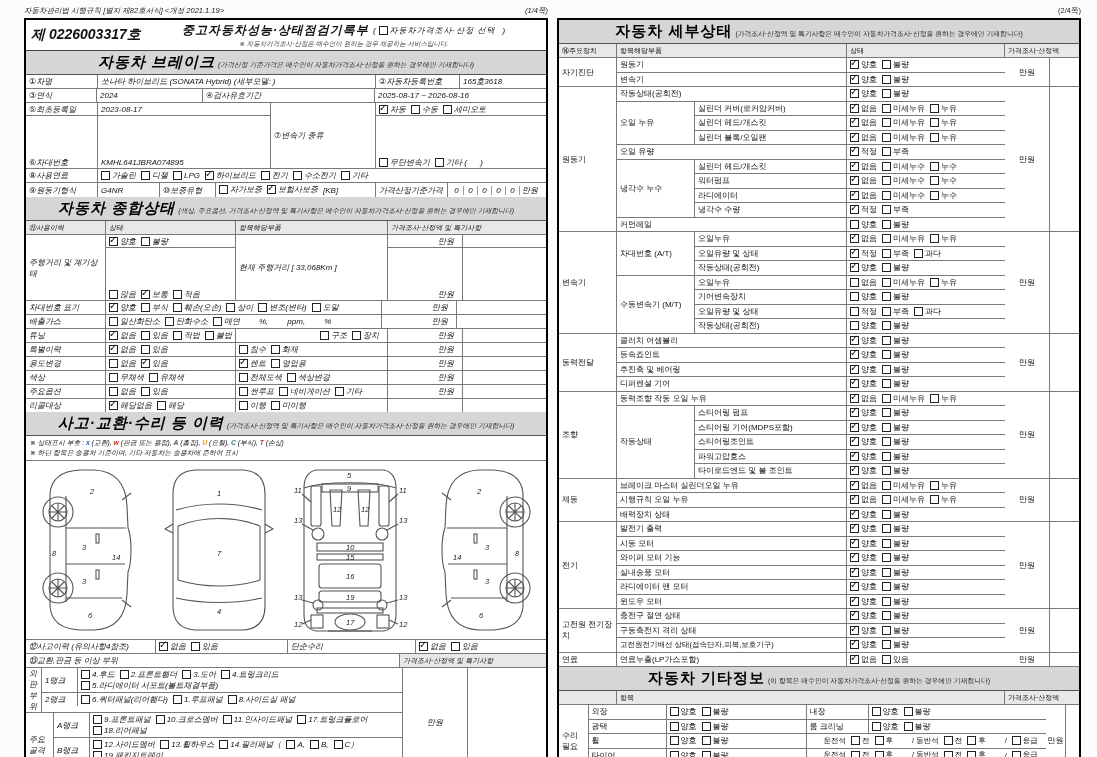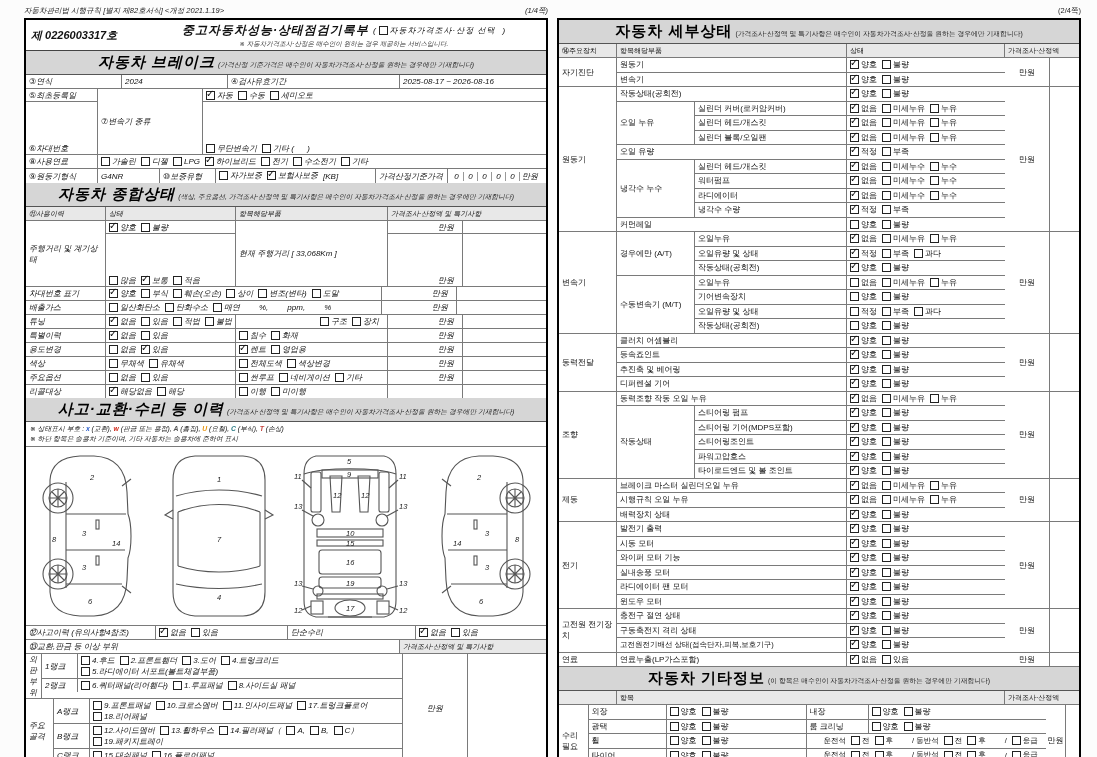--- a/index.html
+++ b/index.html
@@ -45,7 +45,7 @@
   .minicol .mini:last-child{border-bottom:none;}
   
   .titlebar{display:flex;border-bottom:1px solid #444;}
-  .docno{width:122px;display:flex;align-items:center;padding:2px 5px;font-weight:bold;font-size:11px;box-sizing:border-box;}
+  .docno{width:122px;display:flex;align-items:center;padding:2px 5px;font-weight:bold;font-size:14px;box-sizing:border-box;}
   .tmain{flex:1;text-align:center;padding:2px 6px 1px 0;}
   .tline{font-size:12px;font-weight:bold;letter-spacing:1px;display:flex;justify-content:center;align-items:center;gap:4px;}
   .topt{font-size:8px;font-weight:normal;display:inline-flex;align-items:center;gap:2px;}

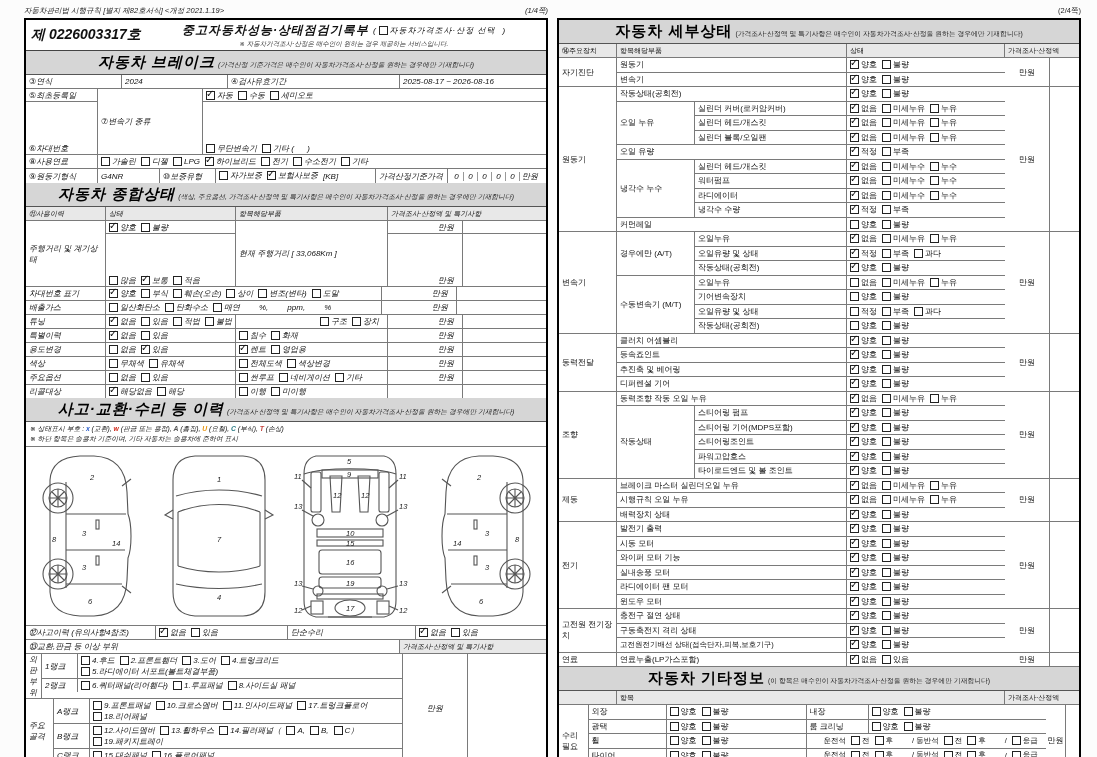--- a/index.html
+++ b/index.html
@@ -87,6 +87,12 @@
     </div>
 
     <div class="sec"><b>자동차 브레이크</b><span>(가격산정 기준가격은 매수인이 자동차가격조사·산정을 원하는 경우에만 기재합니다)</span></div>
+    <div class="fr">
+      <div class="fc" style="width:72px">①차명</div>
+      <div class="fc" style="width:278px">쏘나타 하이브리드 (SONATA Hybrid) (세부모델: )</div>
+      <div class="fc" style="width:84px">②자동차등록번호</div>
+      <div class="fc last" style="flex:1">165호3618</div>
+    </div>
     <div class="fr">
       <div class="fc" style="width:96px">③연식</div>
       <div class="fc" style="width:106px">2024</div>

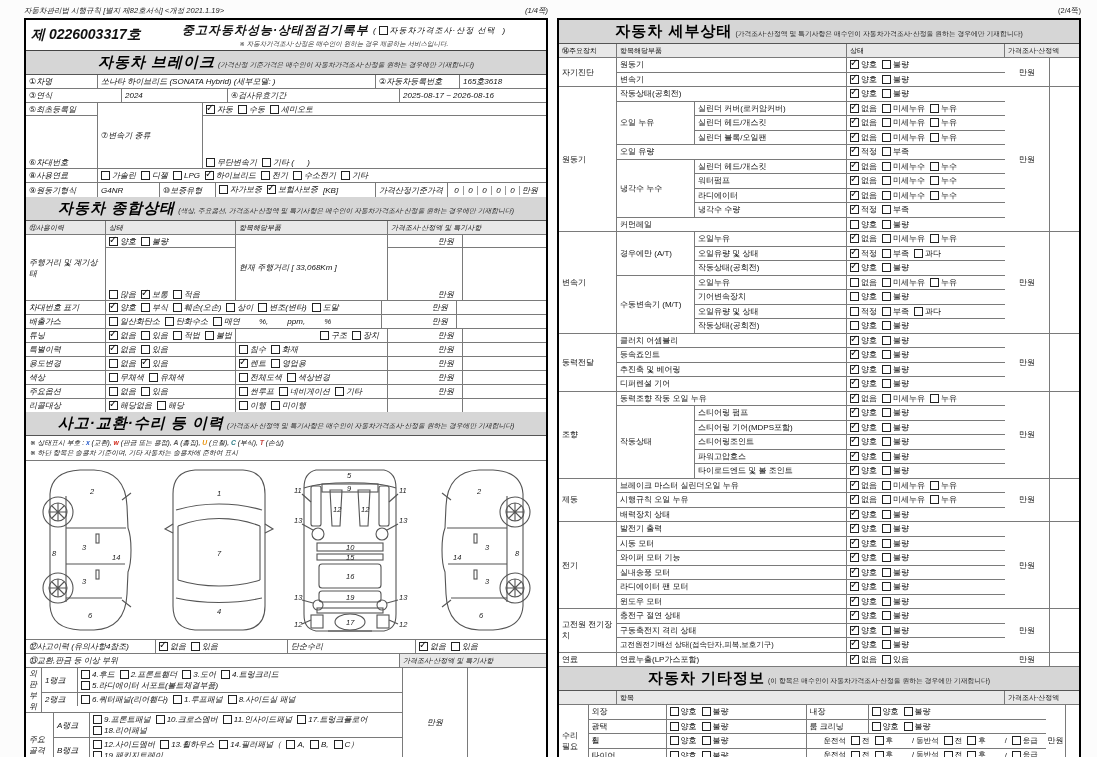--- a/index.html
+++ b/index.html
@@ -94,7 +94,7 @@
       <div class="fc last" style="flex:1">165호3618</div>
     </div>
     <div class="fr">
-      <div class="fc" style="width:96px">③연식</div>
+      <div class="fc" style="width:71px">③연식</div>
       <div class="fc" style="width:106px">2024</div>
       <div class="fc" style="width:172px">④검사유효기간</div>
       <div class="fc last" style="flex:1">2025-08-17 ~ 2026-08-16</div>

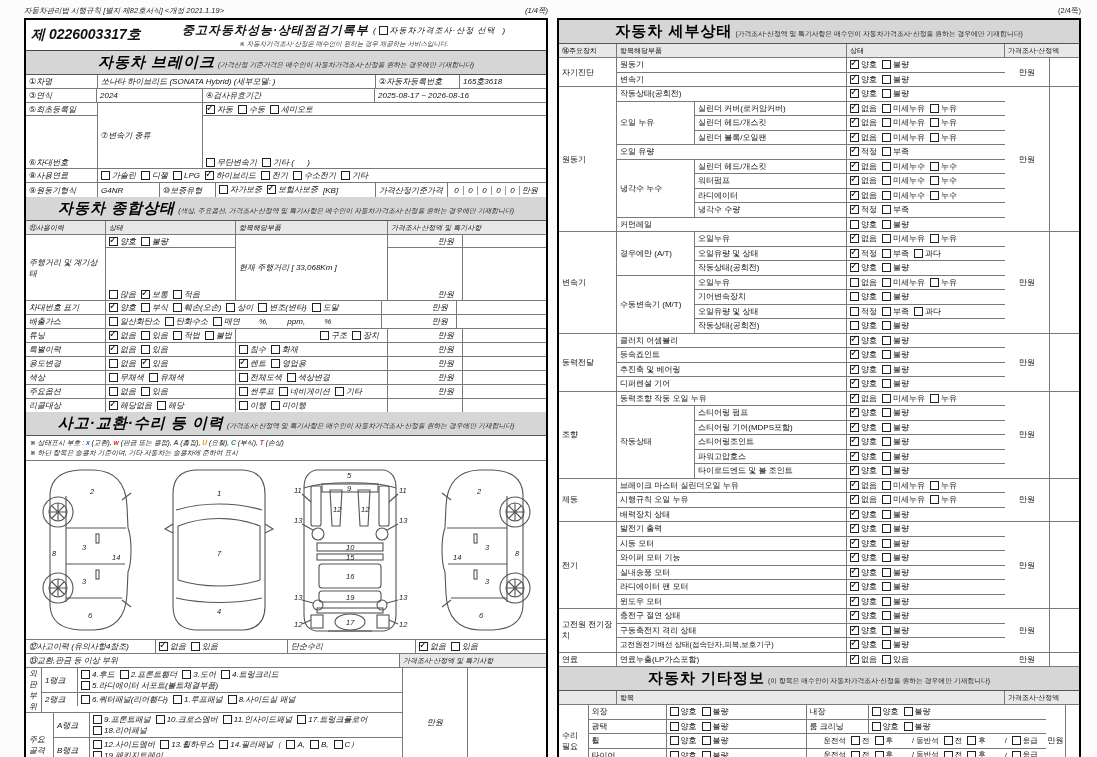--- a/index.html
+++ b/index.html
@@ -103,6 +103,10 @@
       <div class="minicol" style="width:72px">
         <div class="mini">⑤최초등록일</div>
         <div class="mini">⑥차대번호</div>
+      </div>
+      <div class="minicol" style="width:173px">
+        <div class="mini">2023-08-17</div>
+        <div class="mini">KMHL641JBRA074895</div>
       </div>
       <div class="fc" style="width:105px">⑦변속기 종류</div>
       <div class="minicol" style="flex:1;border-right:none">

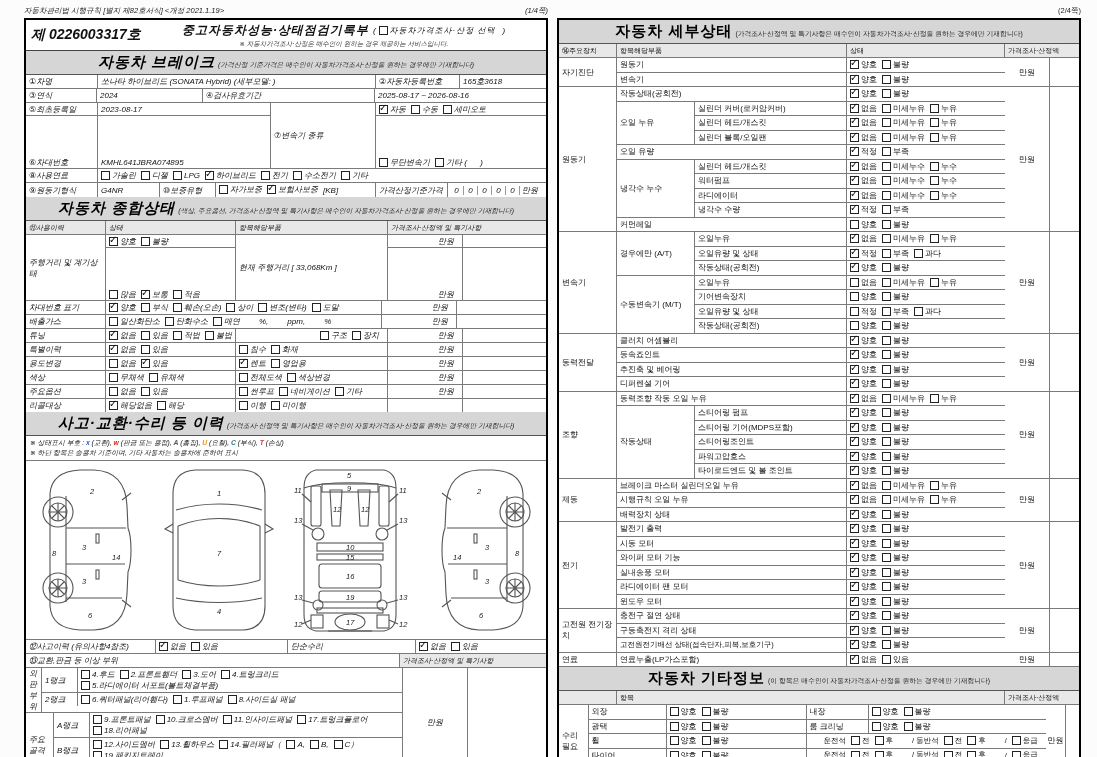--- a/index.html
+++ b/index.html
@@ -974,7 +974,7 @@
       <div class="gname">변속기</div>
       <div class="gmid">
         <div class="sub">
-          <div class="subname">경우에만 (A/T)</div>
+          <div class="subname">차대번호 (A/T)</div>
           <div class="subrows">
             <div class="fr p2row">
                 <div class="fc cit">오일누유</div>

